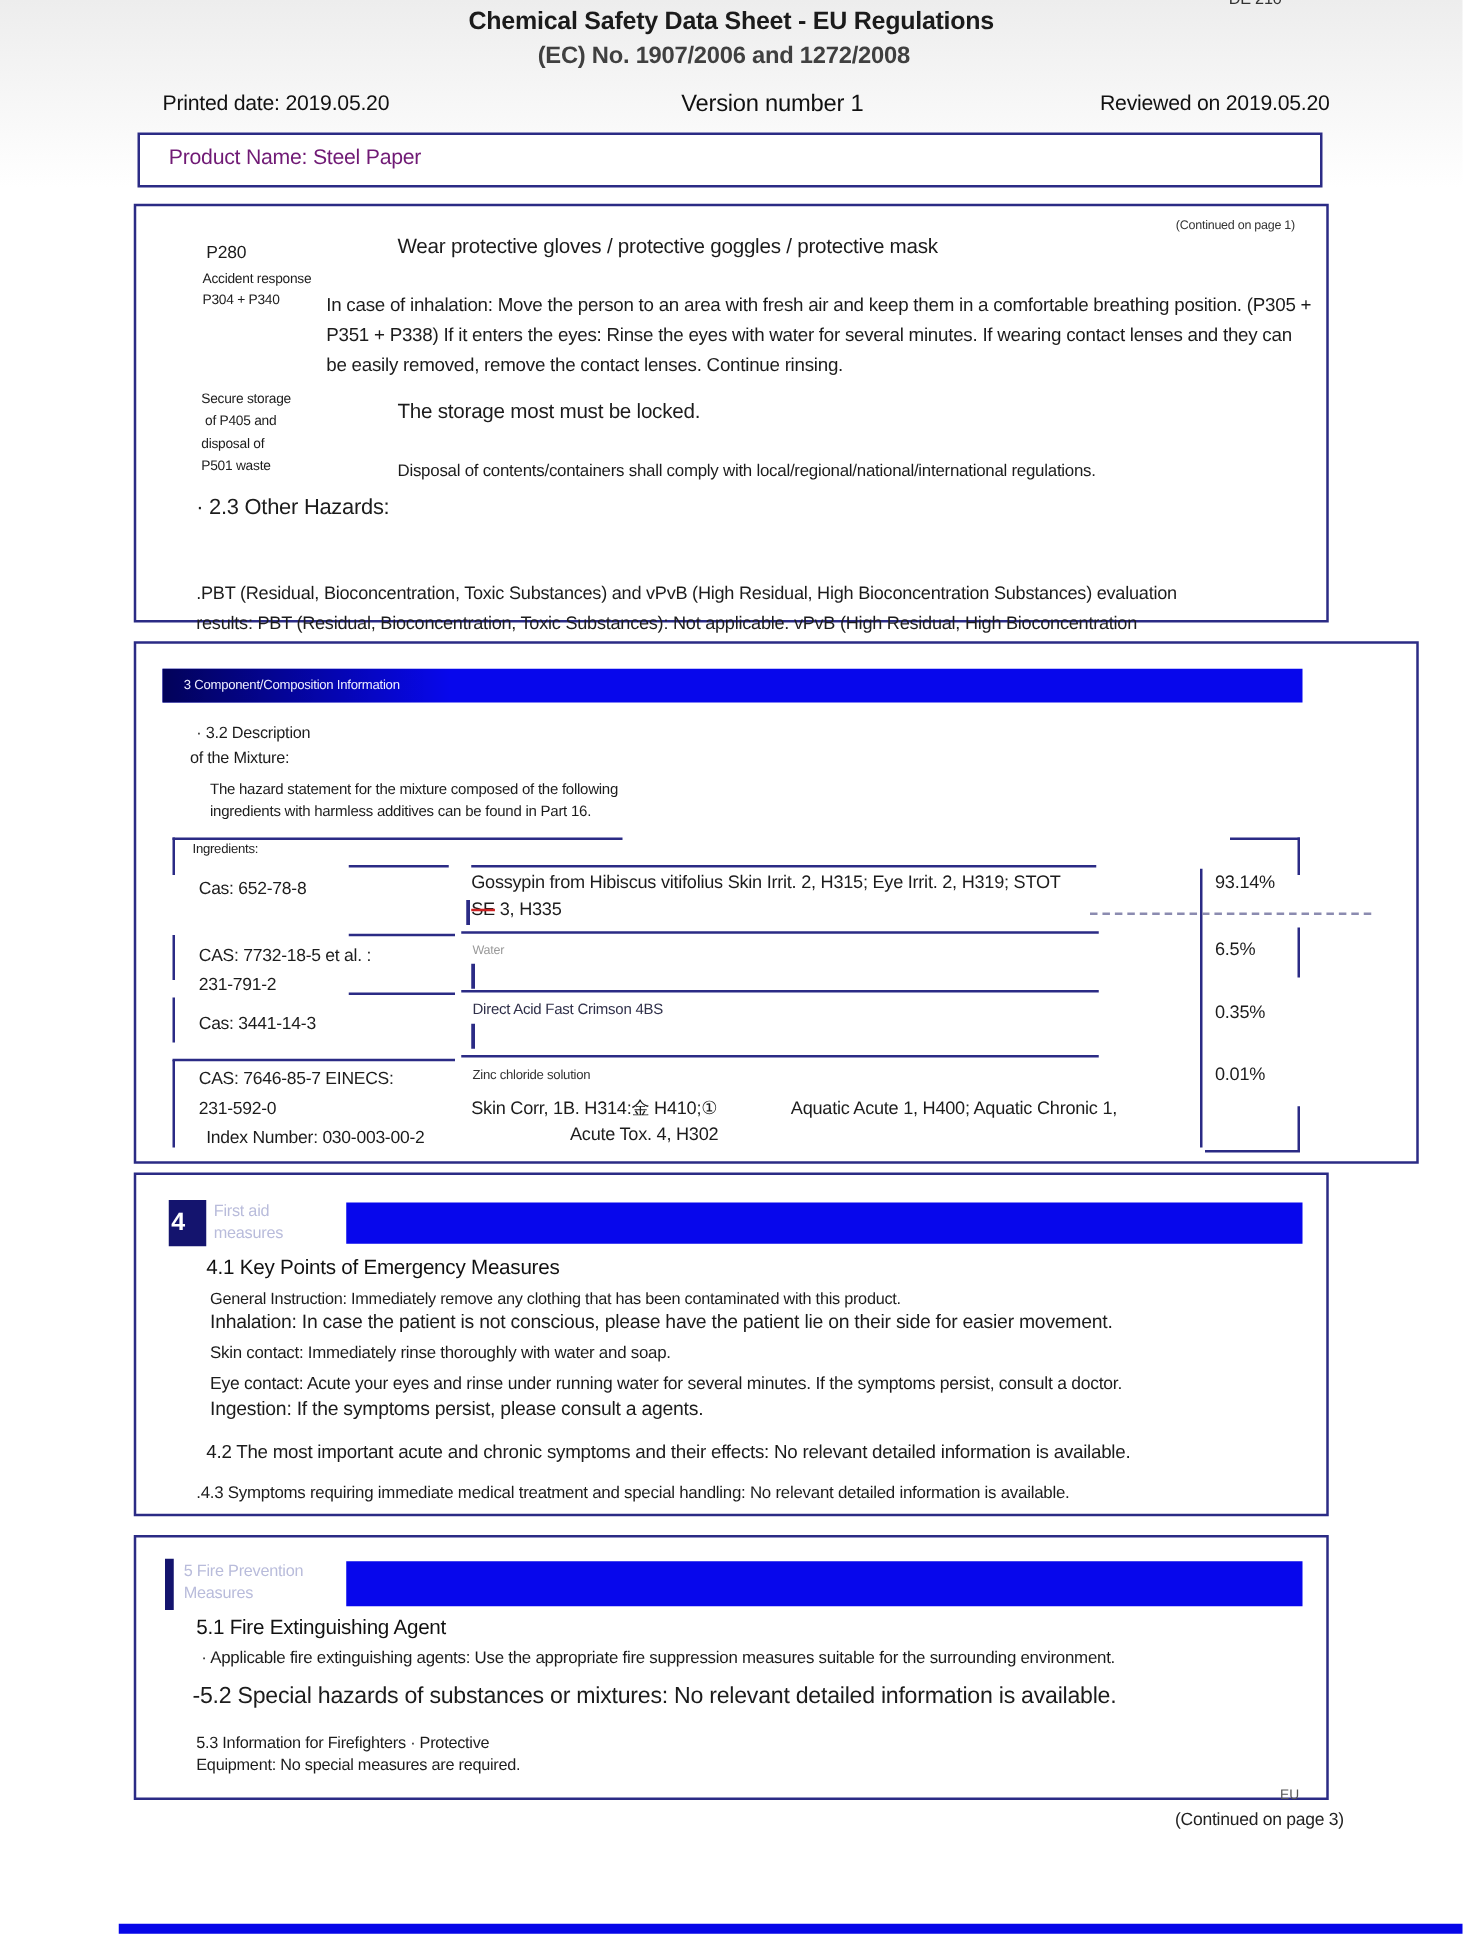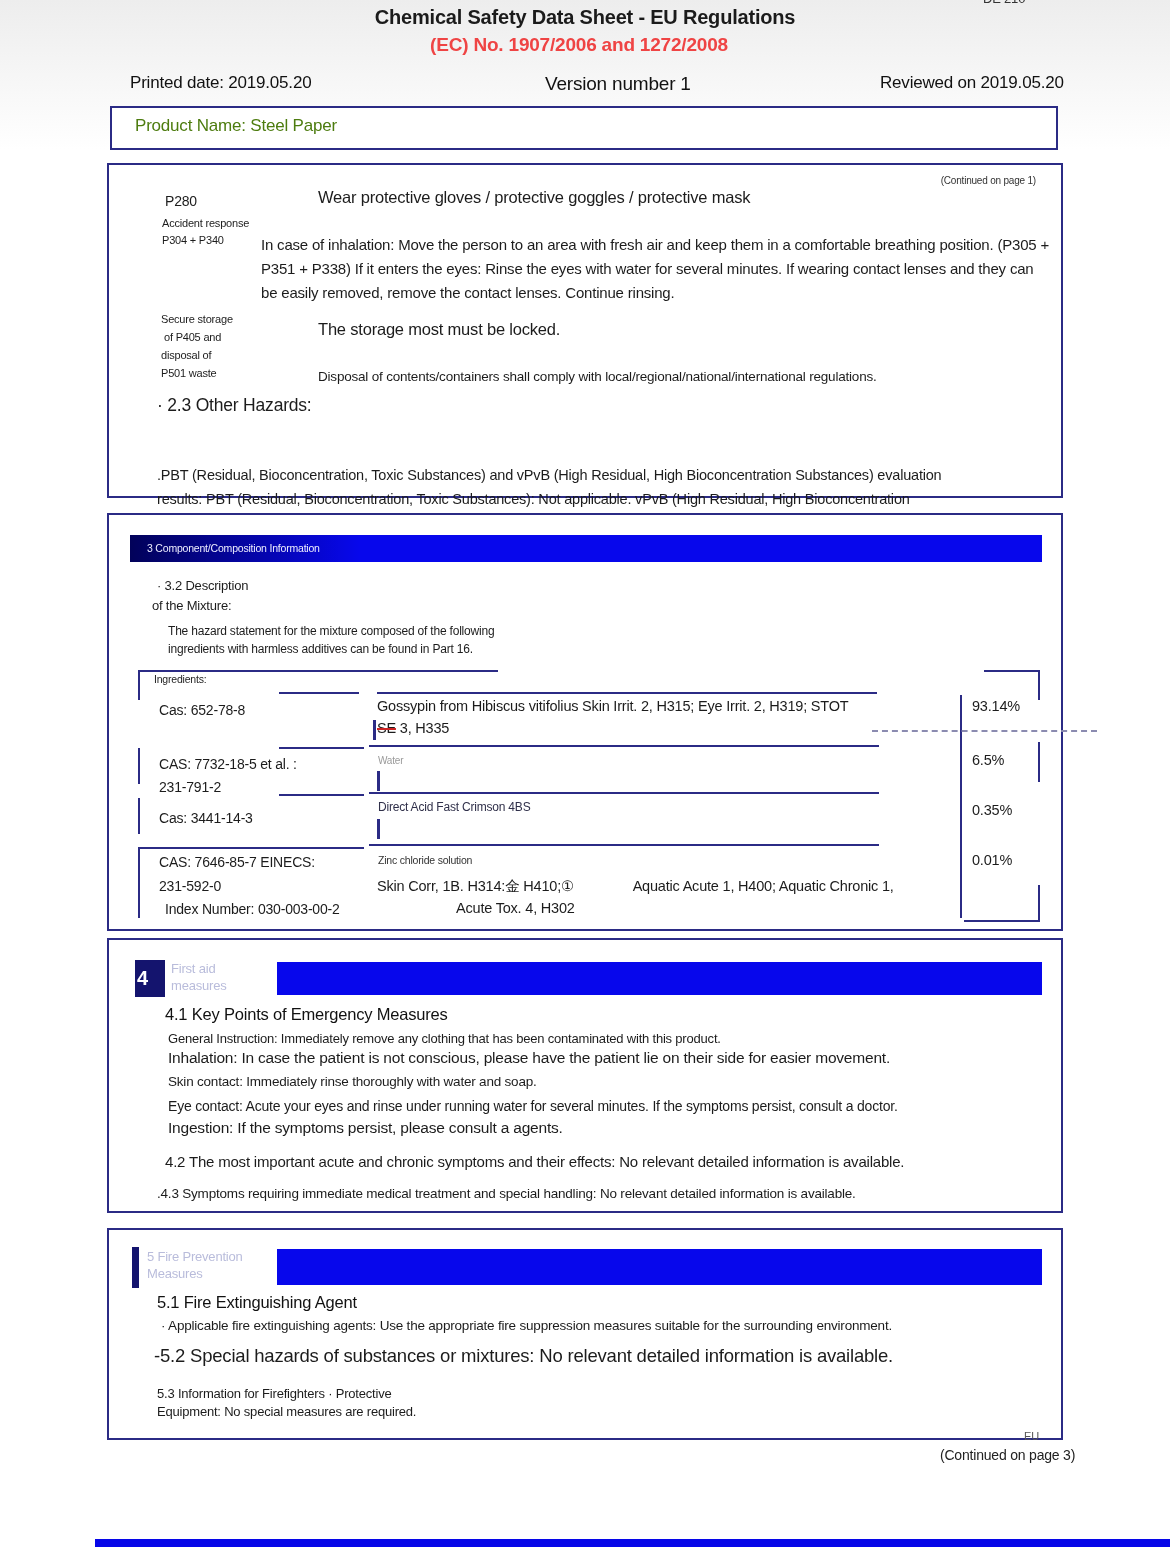--- a/index.html
+++ b/index.html
@@ -36,7 +36,7 @@
 <div class="abs corner-cut" style="left:983px; top:-9px; font-size:13px; color:#333;">DE 210</div>
 
 <div class="abs" style="left:0; top:6px; width:1170px; text-align:center; font-size:20px; font-weight:700; color:#1b1b1b;">Chemical Safety Data Sheet - EU Regulations</div>
-<div class="abs" style="left:0; top:34px; width:1130px; text-align:center; font-size:19px; font-weight:600; color:#ef4444;padding-left:28px;">(EC) No. 1907/2006 and 1272/2008</div>
+<div class="abs" style="left:0; top:34px; width:1130px; text-align:center; font-size:19px; font-weight:600; color:#404040;padding-left:28px;">(EC) No. 1907/2006 and 1272/2008</div>
 
 <div class="abs" style="left:130px; top:73px; font-size:17px; color:#111;">Printed date: 2019.05.20</div>
 <div class="abs" style="left:545px; top:73px; font-size:19px; color:#111;">Version number 1</div>

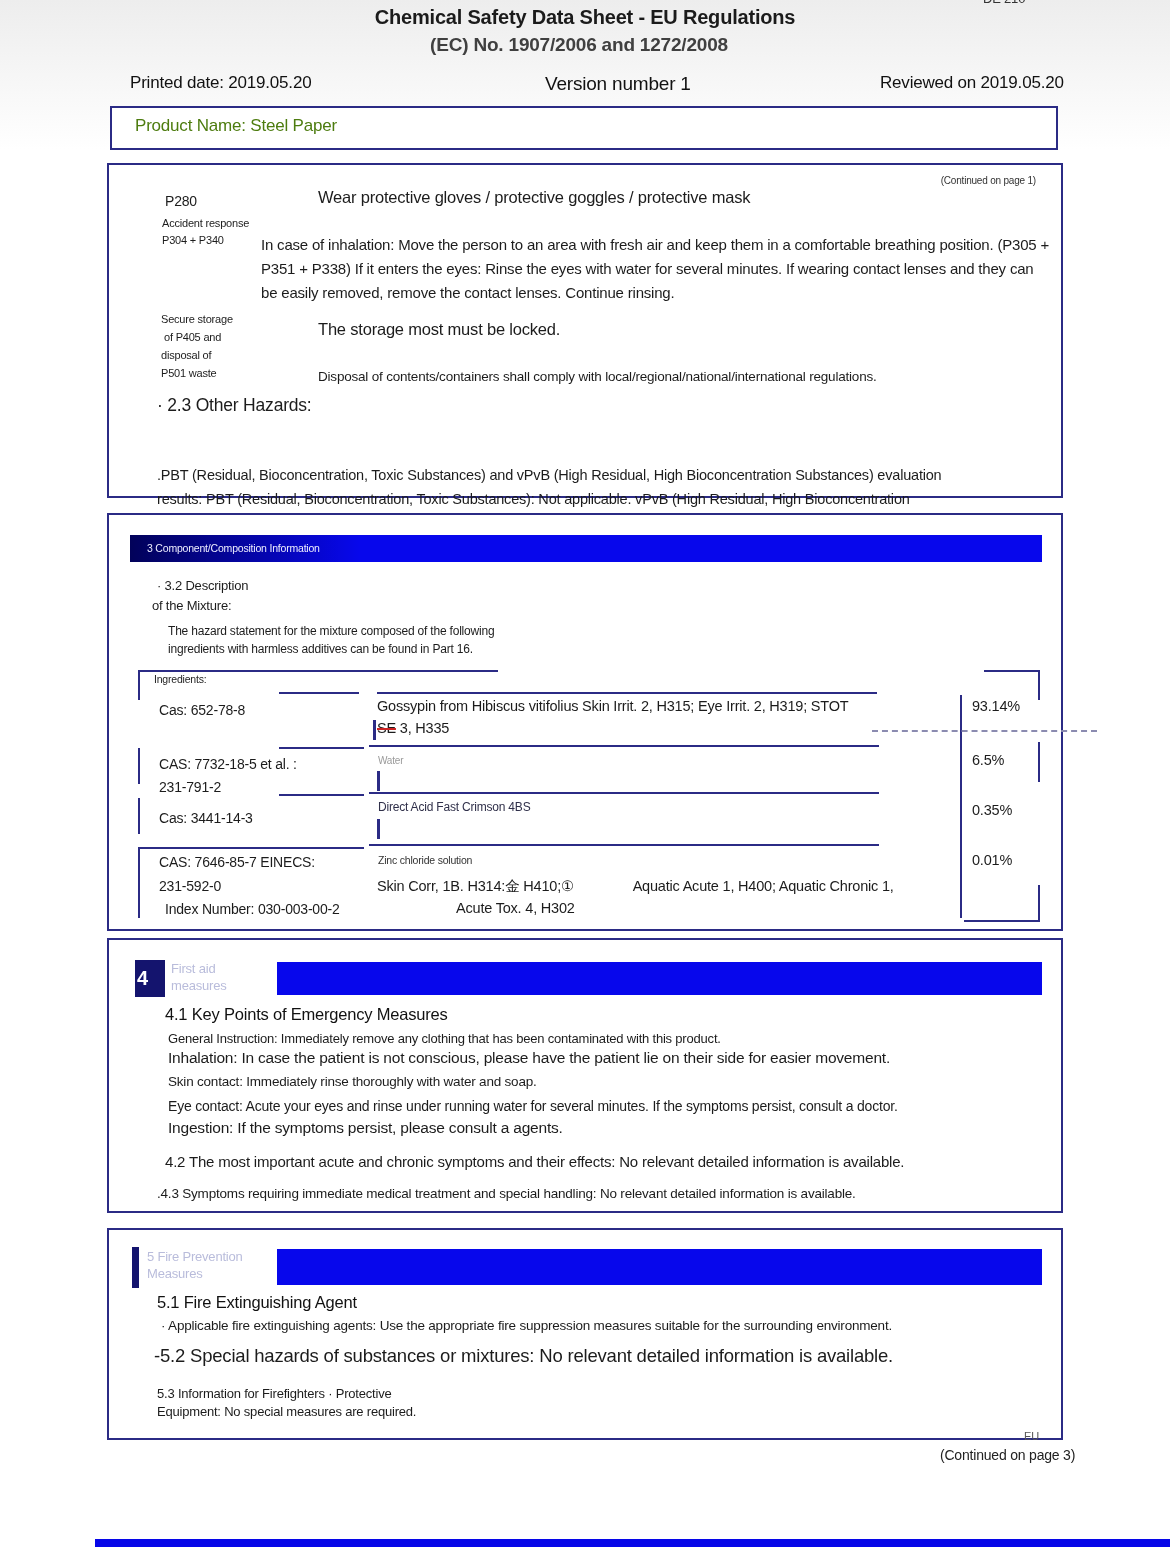--- a/index.html
+++ b/index.html
@@ -43,7 +43,7 @@
 <div class="abs" style="left:880px; top:73px; font-size:17px; color:#111;">Reviewed on 2019.05.20</div>
 
 <div class="box" style="left:110px; top:106px; width:948px; height:44px;">
-  <div class="abs" style="left:23px; top:8px; font-size:17px; color:#4d7c0f;">Product Name: Steel Paper</div>
+  <div class="abs" style="left:23px; top:8px; font-size:17px; color:#701a75;">Product Name: Steel Paper</div>
 </div>
 
 <div class="box" style="left:107px; top:163px; width:956px; height:335px;">

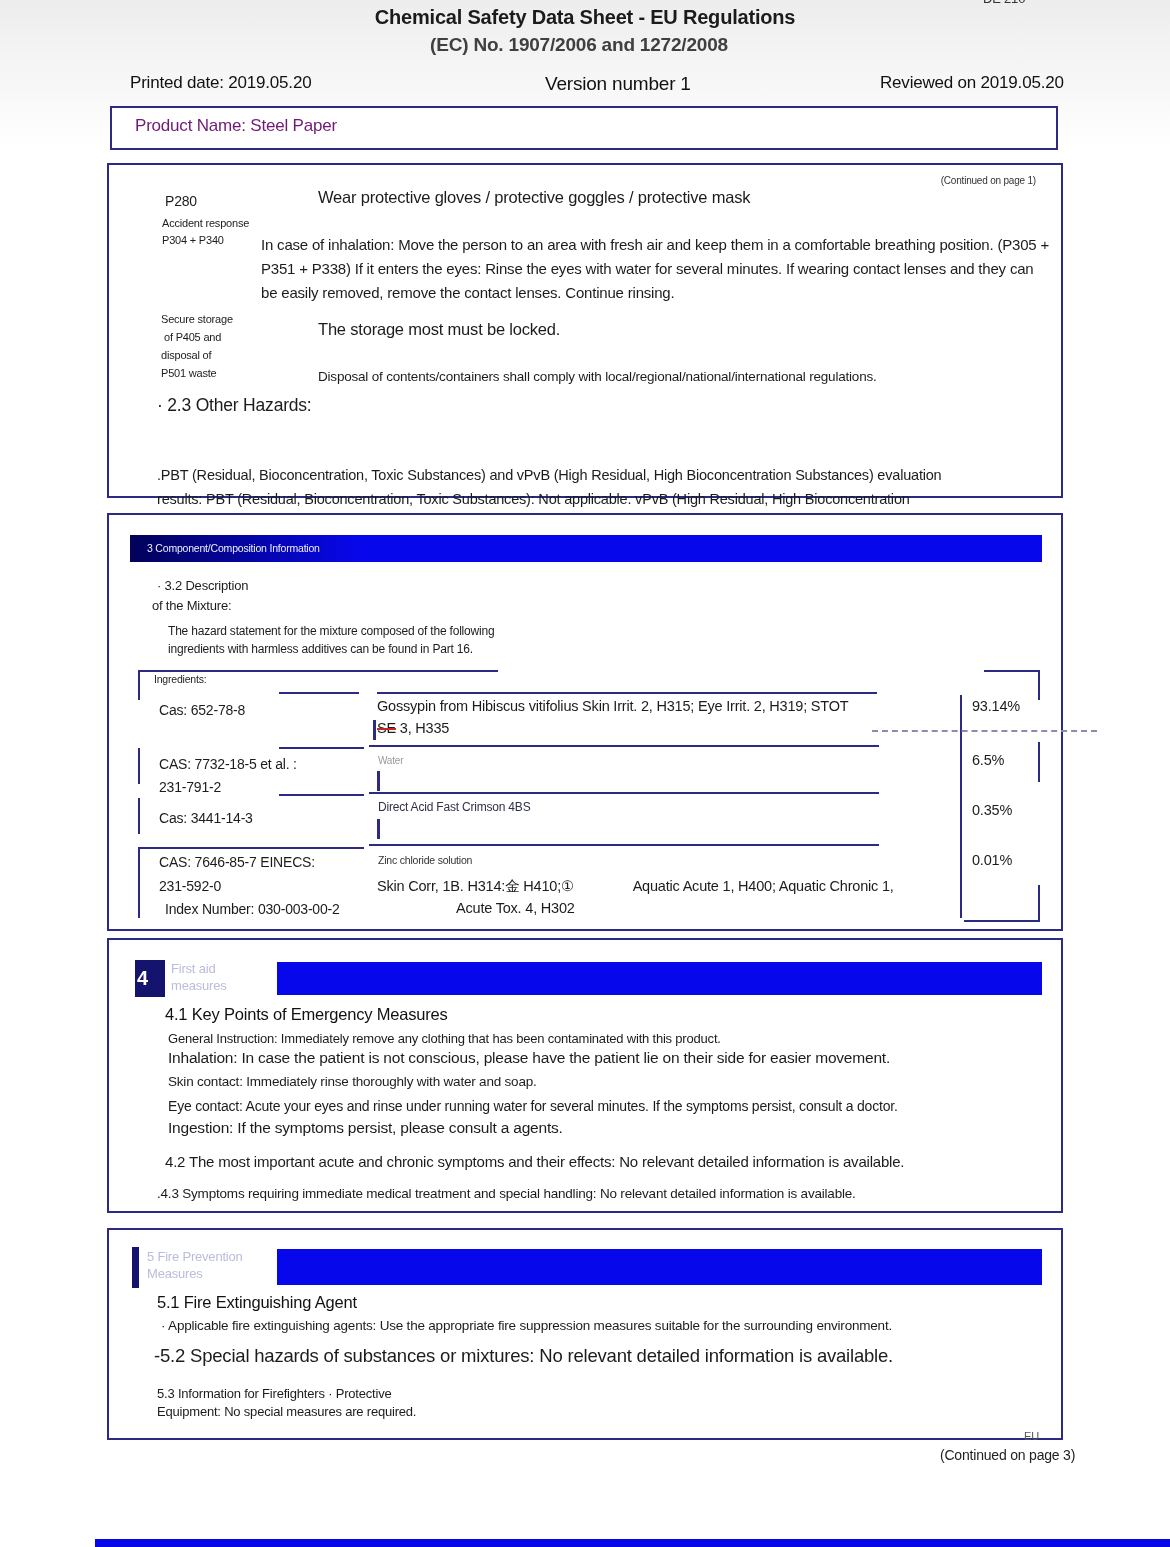--- a/index.html
+++ b/index.html
@@ -69,7 +69,7 @@
   <div class="abs" style="left:48px; top:255px; width:790px; font-size:14.5px; line-height:23.5px;margin-top:44px;">.PBT (Residual, Bioconcentration, Toxic Substances) and vPvB (High Residual, High Bioconcentration Substances) evaluation results: PBT (Residual, Bioconcentration, Toxic Substances): Not applicable. vPvB (High Residual, High Bioconcentration Substances): Not applicable.</div>
 </div>
 
-<div class="box" style="left:107px; top:513px; width:956px; height:418px;">
+<div class="box" style="left:107px; top:513px; width:1028px; height:418px;">
 
   <div class="bluebar" style="left:21px; top:20px; width:912px; height:27px;">
     <div class="abs" style="left:0; top:0; width:230px; height:27px; background:linear-gradient(90deg, rgba(0,0,40,0.75), rgba(0,0,40,0));"></div>

